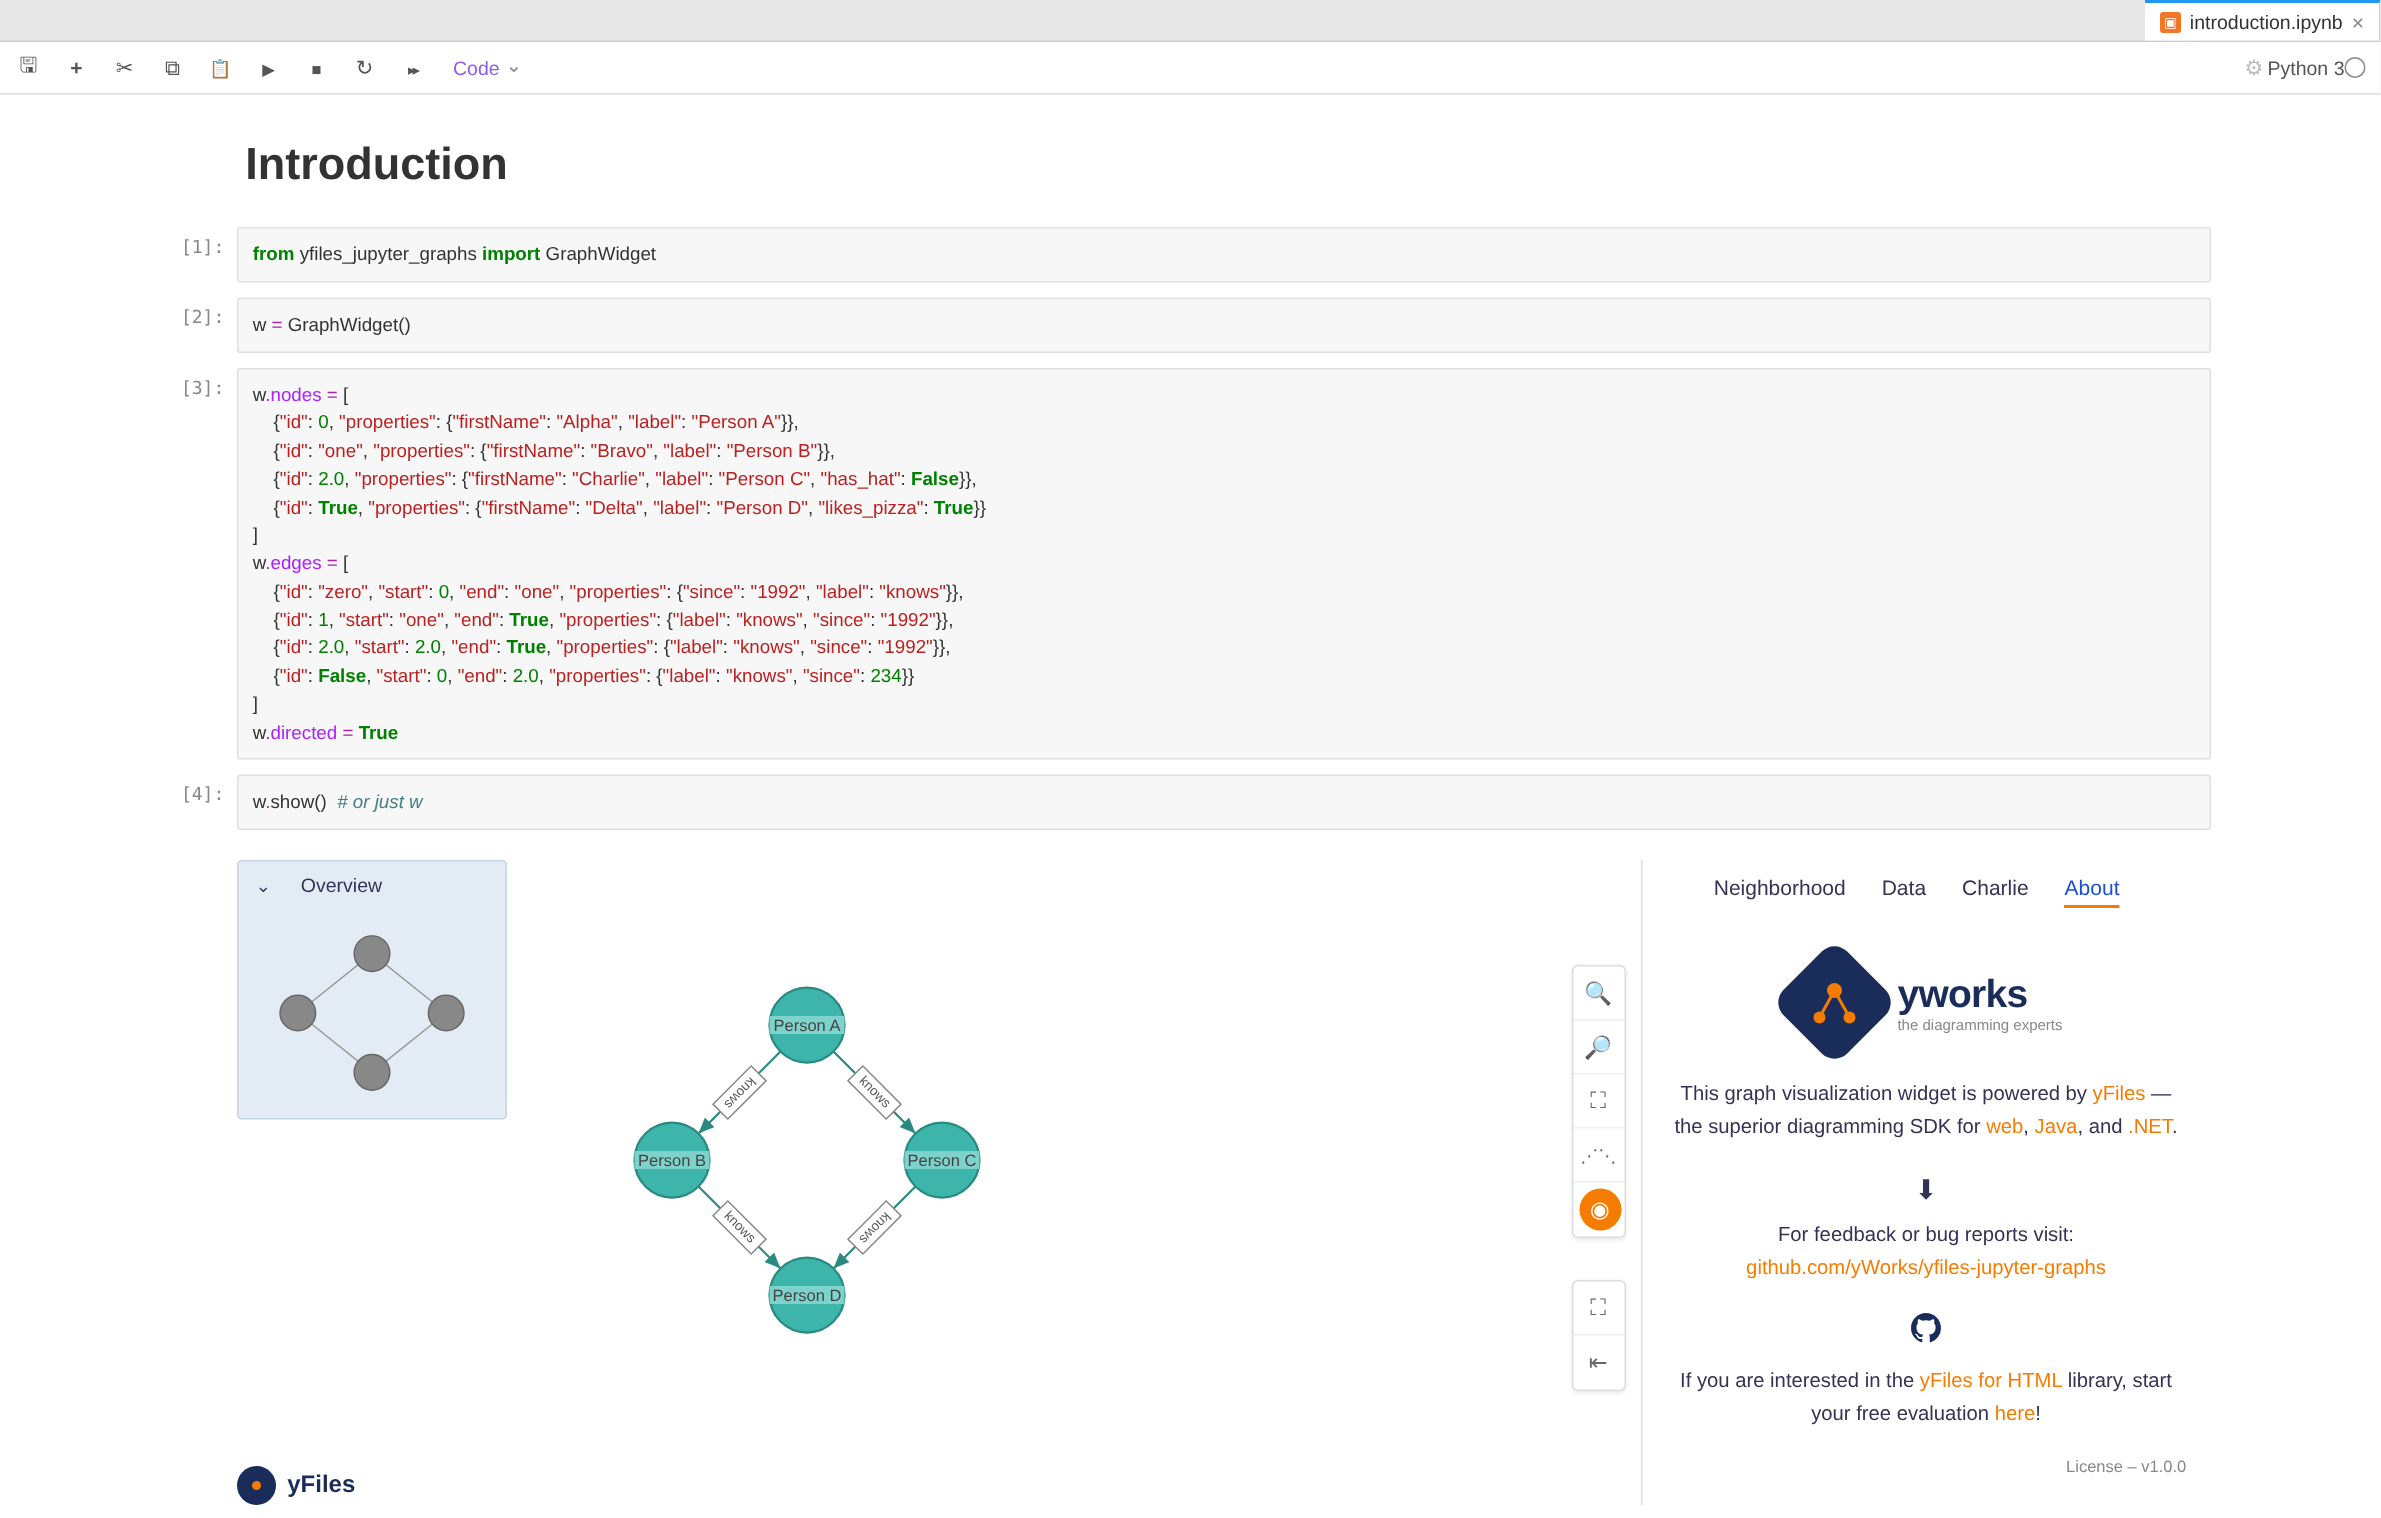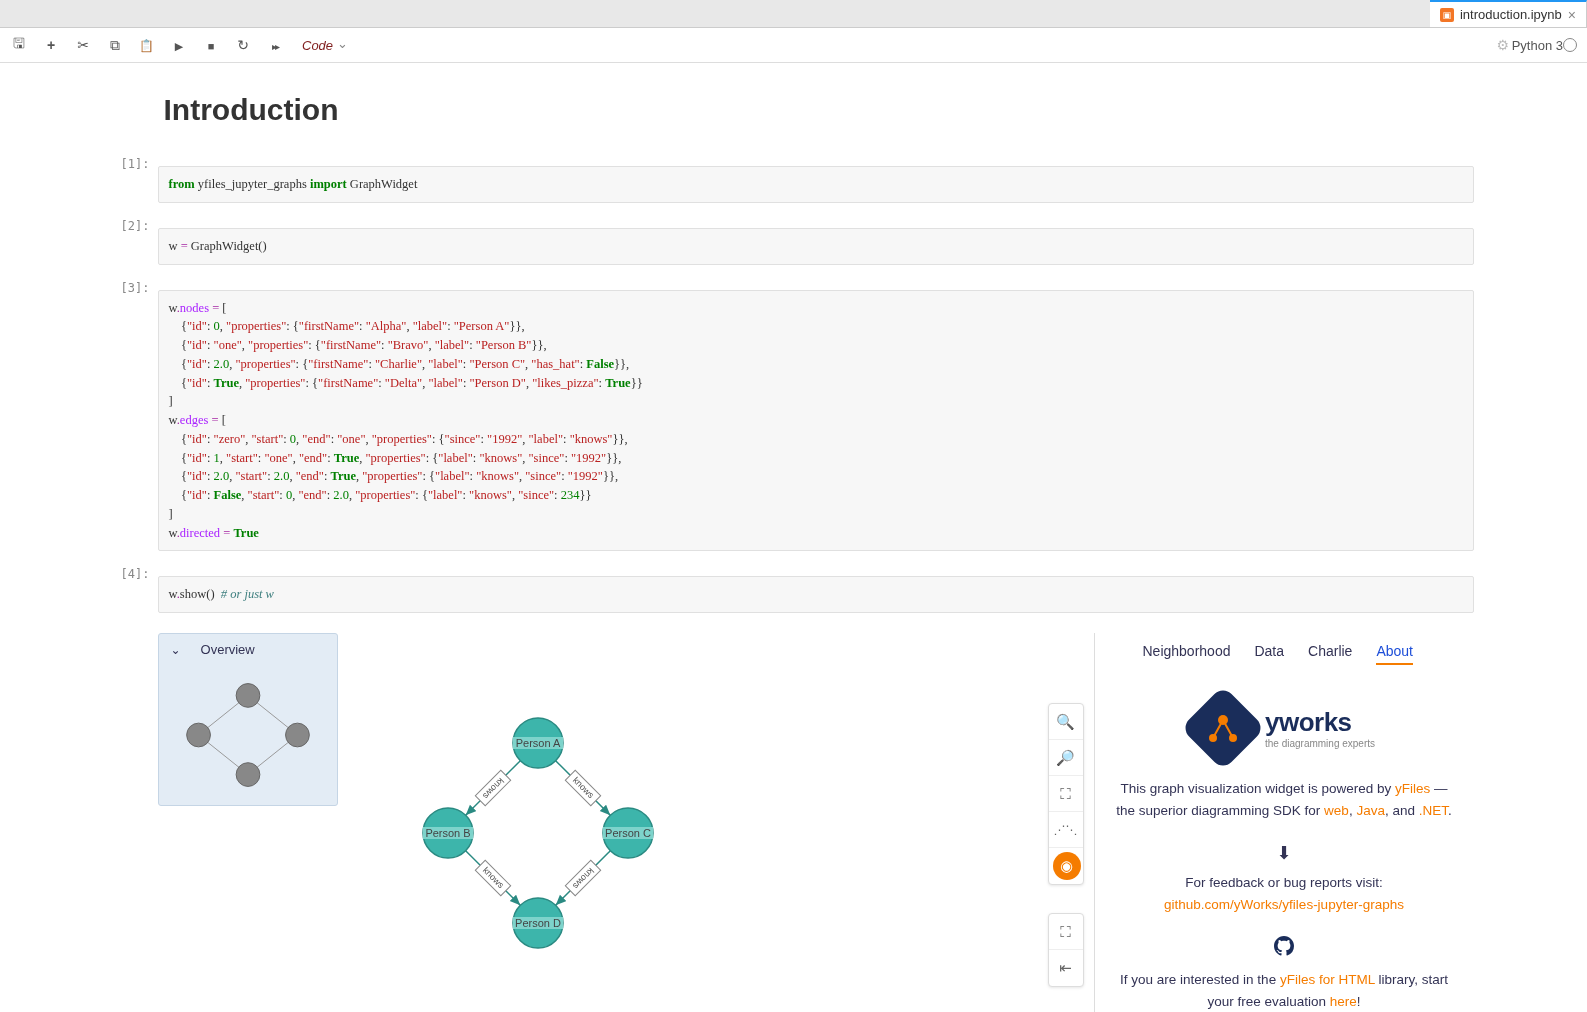--- a/index.html
+++ b/index.html
@@ -27,7 +27,7 @@
 .tb-btn.copy::before { content: "⧉"; }
 .tb-btn.paste::before { content: "📋"; font-size: 12px; }
 .tb-btn.gear::before { content: "⚙"; color: #bbb; }
-.cell-type { border: none; background: transparent; font-size: 13px; color: #7f1d1d; padding: 2px 18px 2px 4px; appearance: none; font-style: italic; }
+.cell-type { border: none; background: transparent; font-size: 13px; color: #8b5cf6; padding: 2px 18px 2px 4px; appearance: none; }
 .cell-type-wrap { position: relative; }
 .cell-type-wrap::after { content: "⌄"; position: absolute; right: 4px; top: 0; color: #888; pointer-events: none; }
 .kernel-status { width: 14px; height: 14px; border: 1.5px solid #888; border-radius: 50%; }

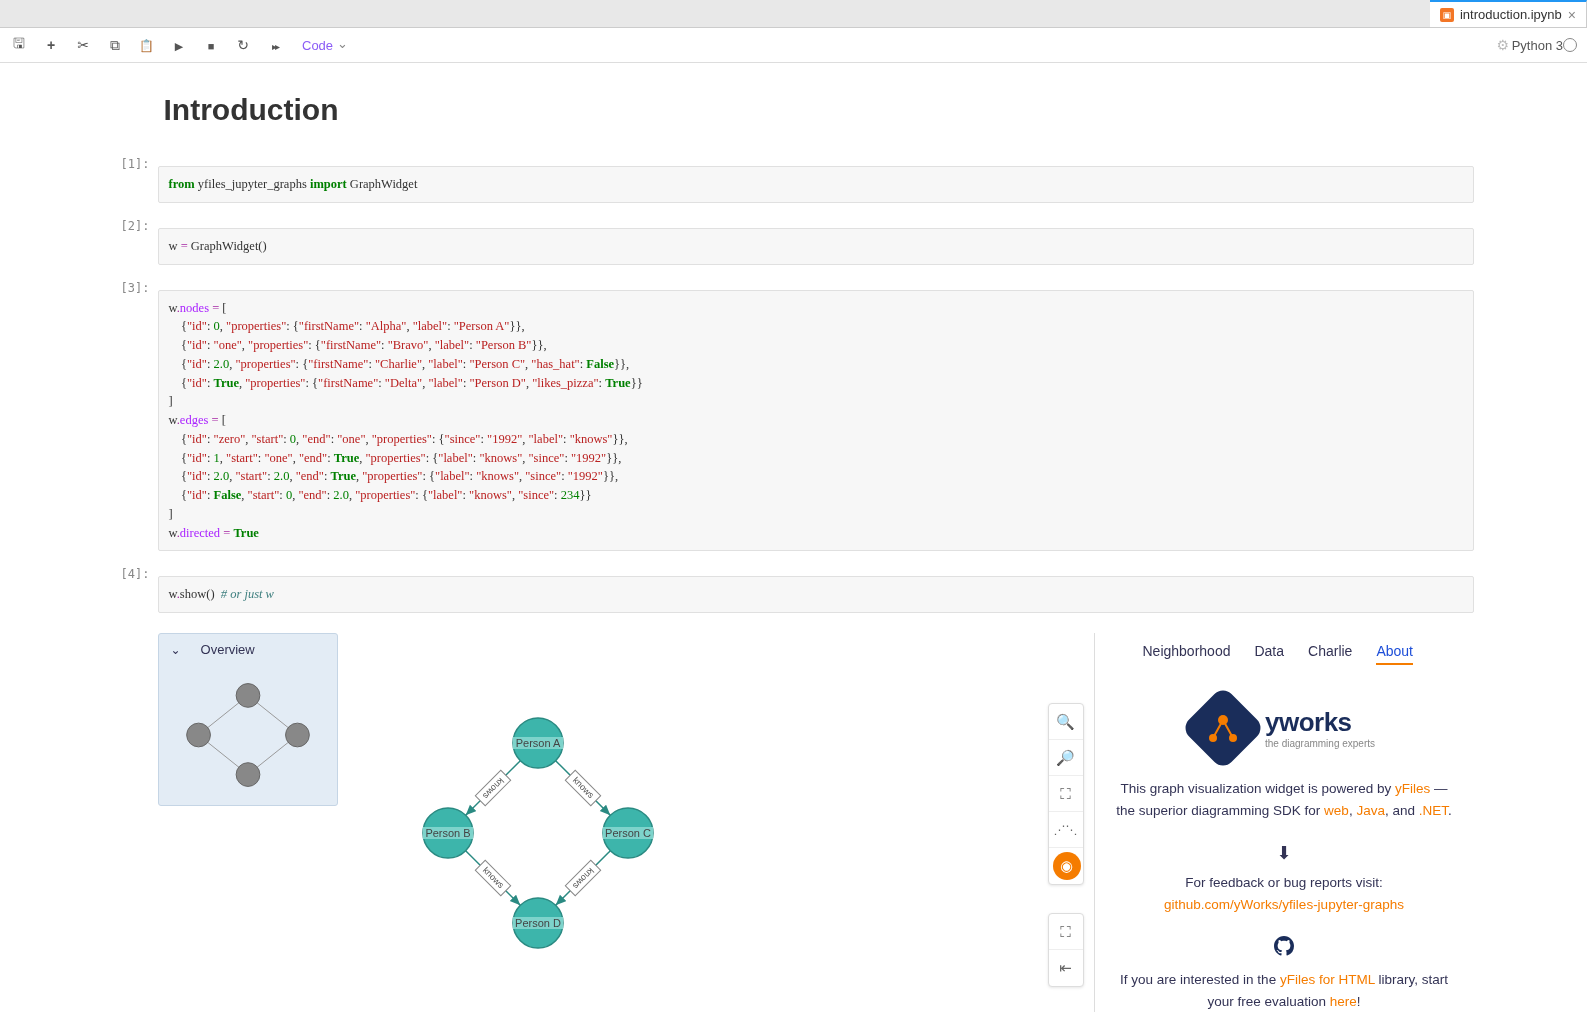--- a/index.html
+++ b/index.html
@@ -41,7 +41,7 @@
 .cell { display: flex; margin-bottom: 10px; }
 .prompt { width: 64px; text-align: right; padding: 6px 8px 0 0; color: #888; font-family: "SF Mono", Consolas, monospace; font-size: 12px; flex-shrink: 0; }
 .cell-body { flex: 1; }
-.code-input { background: #f7f7f7; border: 1px solid #e0e0e0; border-radius: 2px; padding: 8px 10px; font-family: Liberation Serif, serif; font-size: 12.5px; line-height: 1.5; white-space: pre; overflow-x: auto; color: #333; margin-top: 15px; }
+.code-input { background: #f7f7f7; border: 1px solid #e0e0e0; border-radius: 2px; padding: 8px 10px; font-family: Liberation Sans, sans-serif; font-size: 12.5px; line-height: 1.5; white-space: pre; overflow-x: auto; color: #333; }
 
 
 .kw { color: #008000; font-weight: bold; }

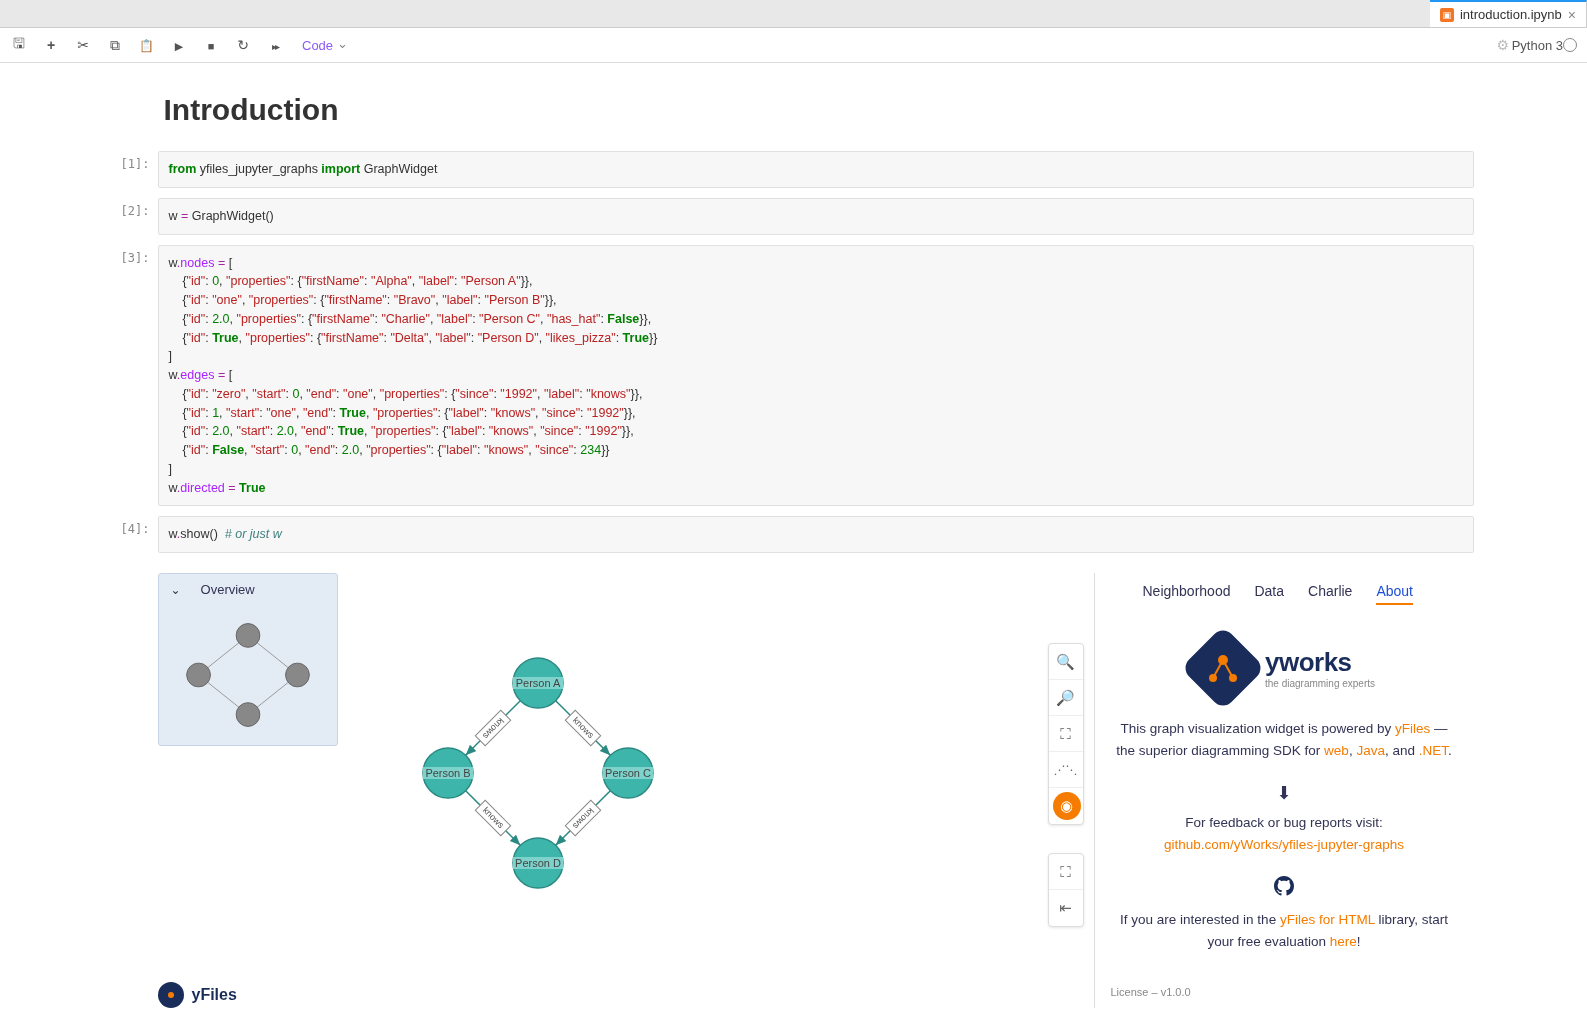--- a/index.html
+++ b/index.html
@@ -102,7 +102,7 @@
 .info-content .dl-icon { font-size: 18px; color: #335; display:block; margin: 14px auto 4px; }
 .info-content .gh-icon { font-size: 20px; color: #335; display:block; margin: 14px auto 4px; }
 
-.license-line { text-align: left; color: #888; font-size: 11px; margin-top: 34px; }
+.license-line { text-align: right; color: #888; font-size: 11px; margin-top: 20px; }
 </style>
 </head>
 <body>

